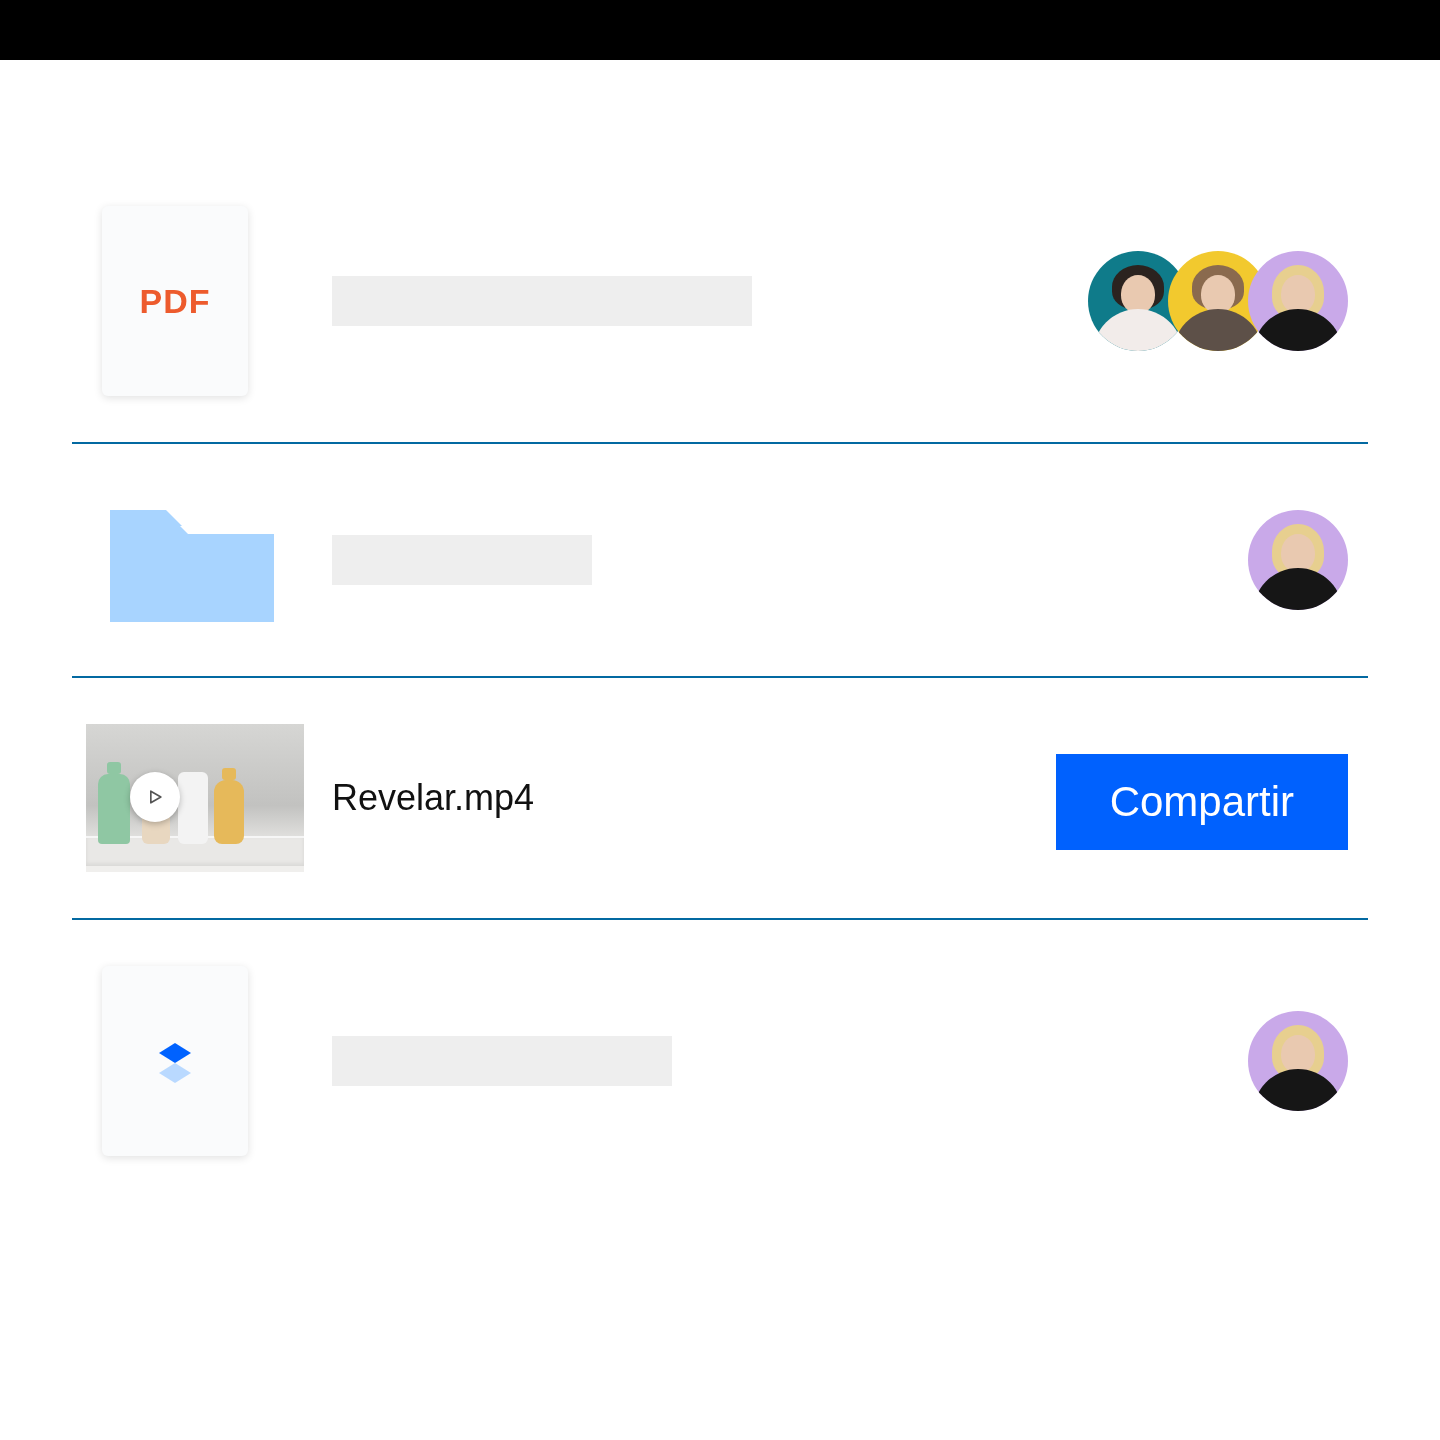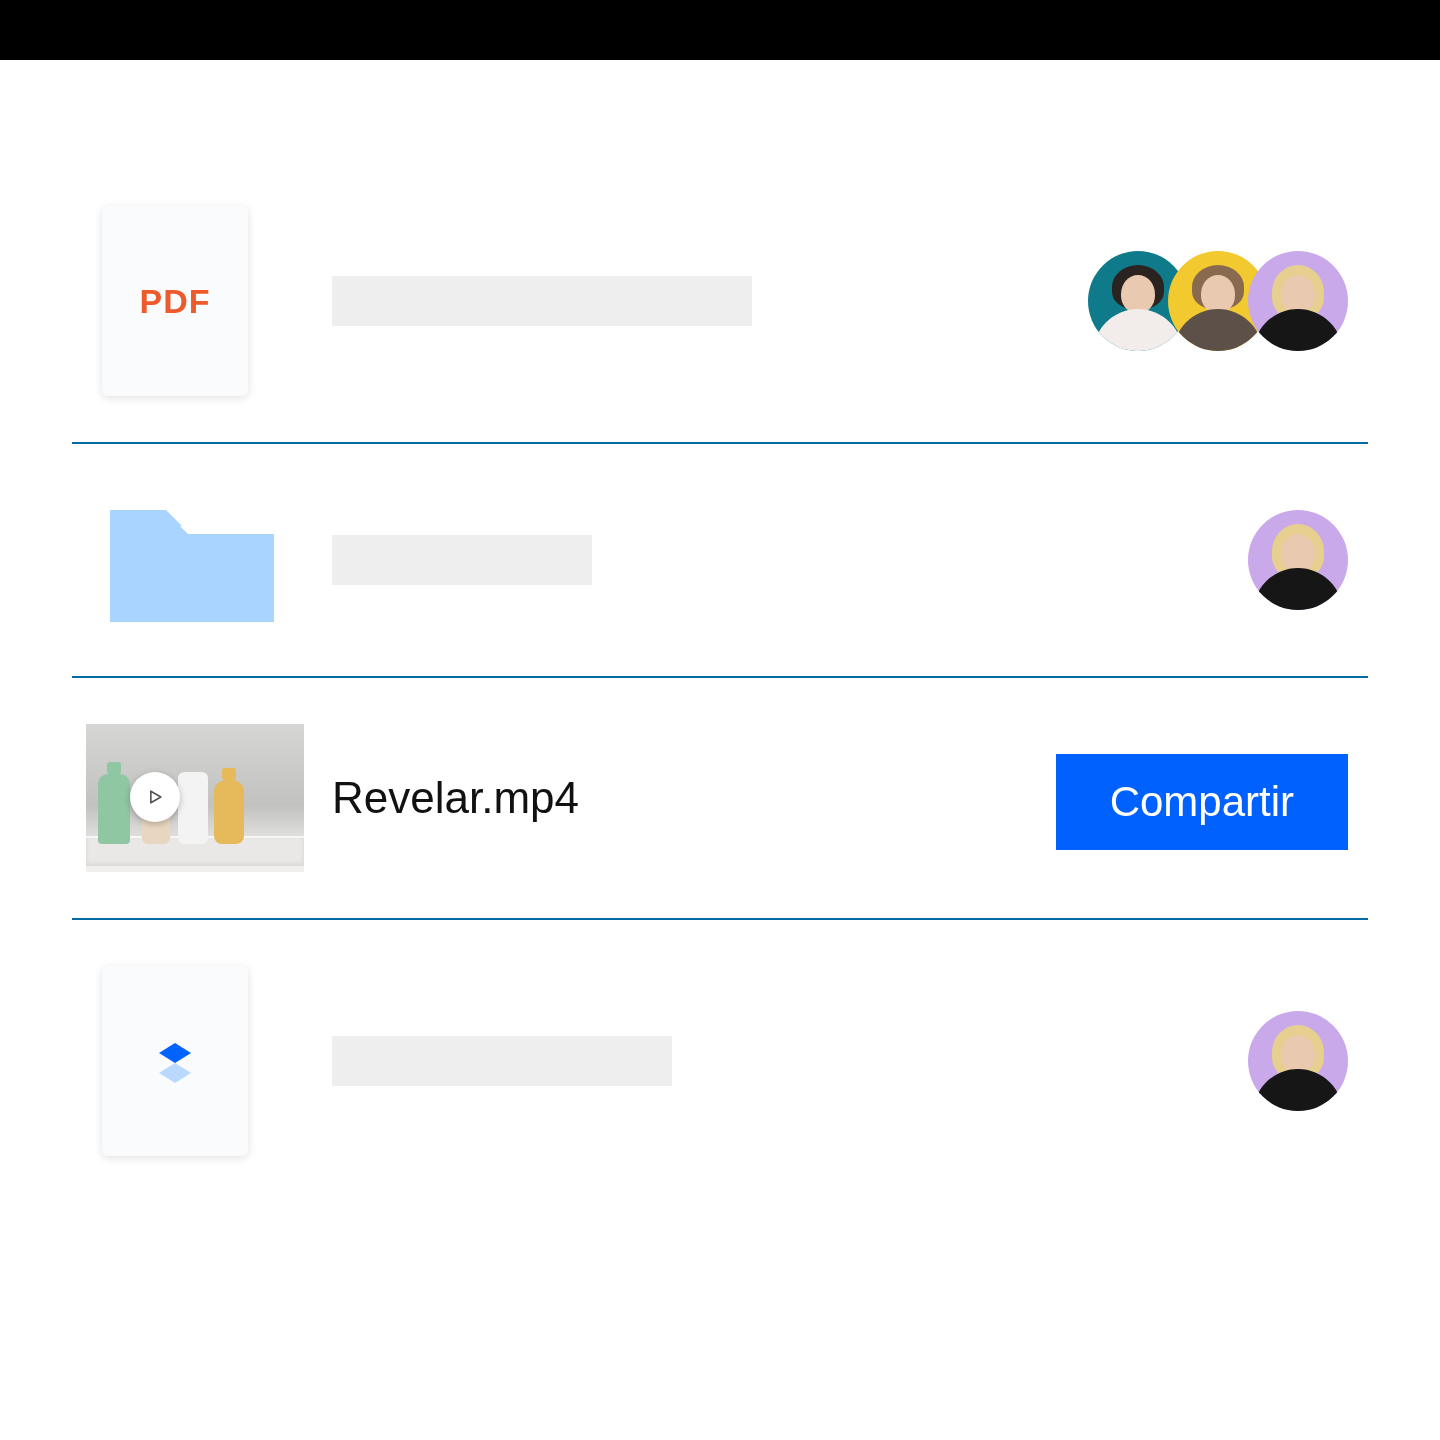--- a/index.html
+++ b/index.html
@@ -115,7 +115,7 @@
     .play-badge svg { width:20px; height:20px; }
 
     .file-name {
-      font-size: 44px;
+      font-size: 36px;
       color: #111;
     }
 

